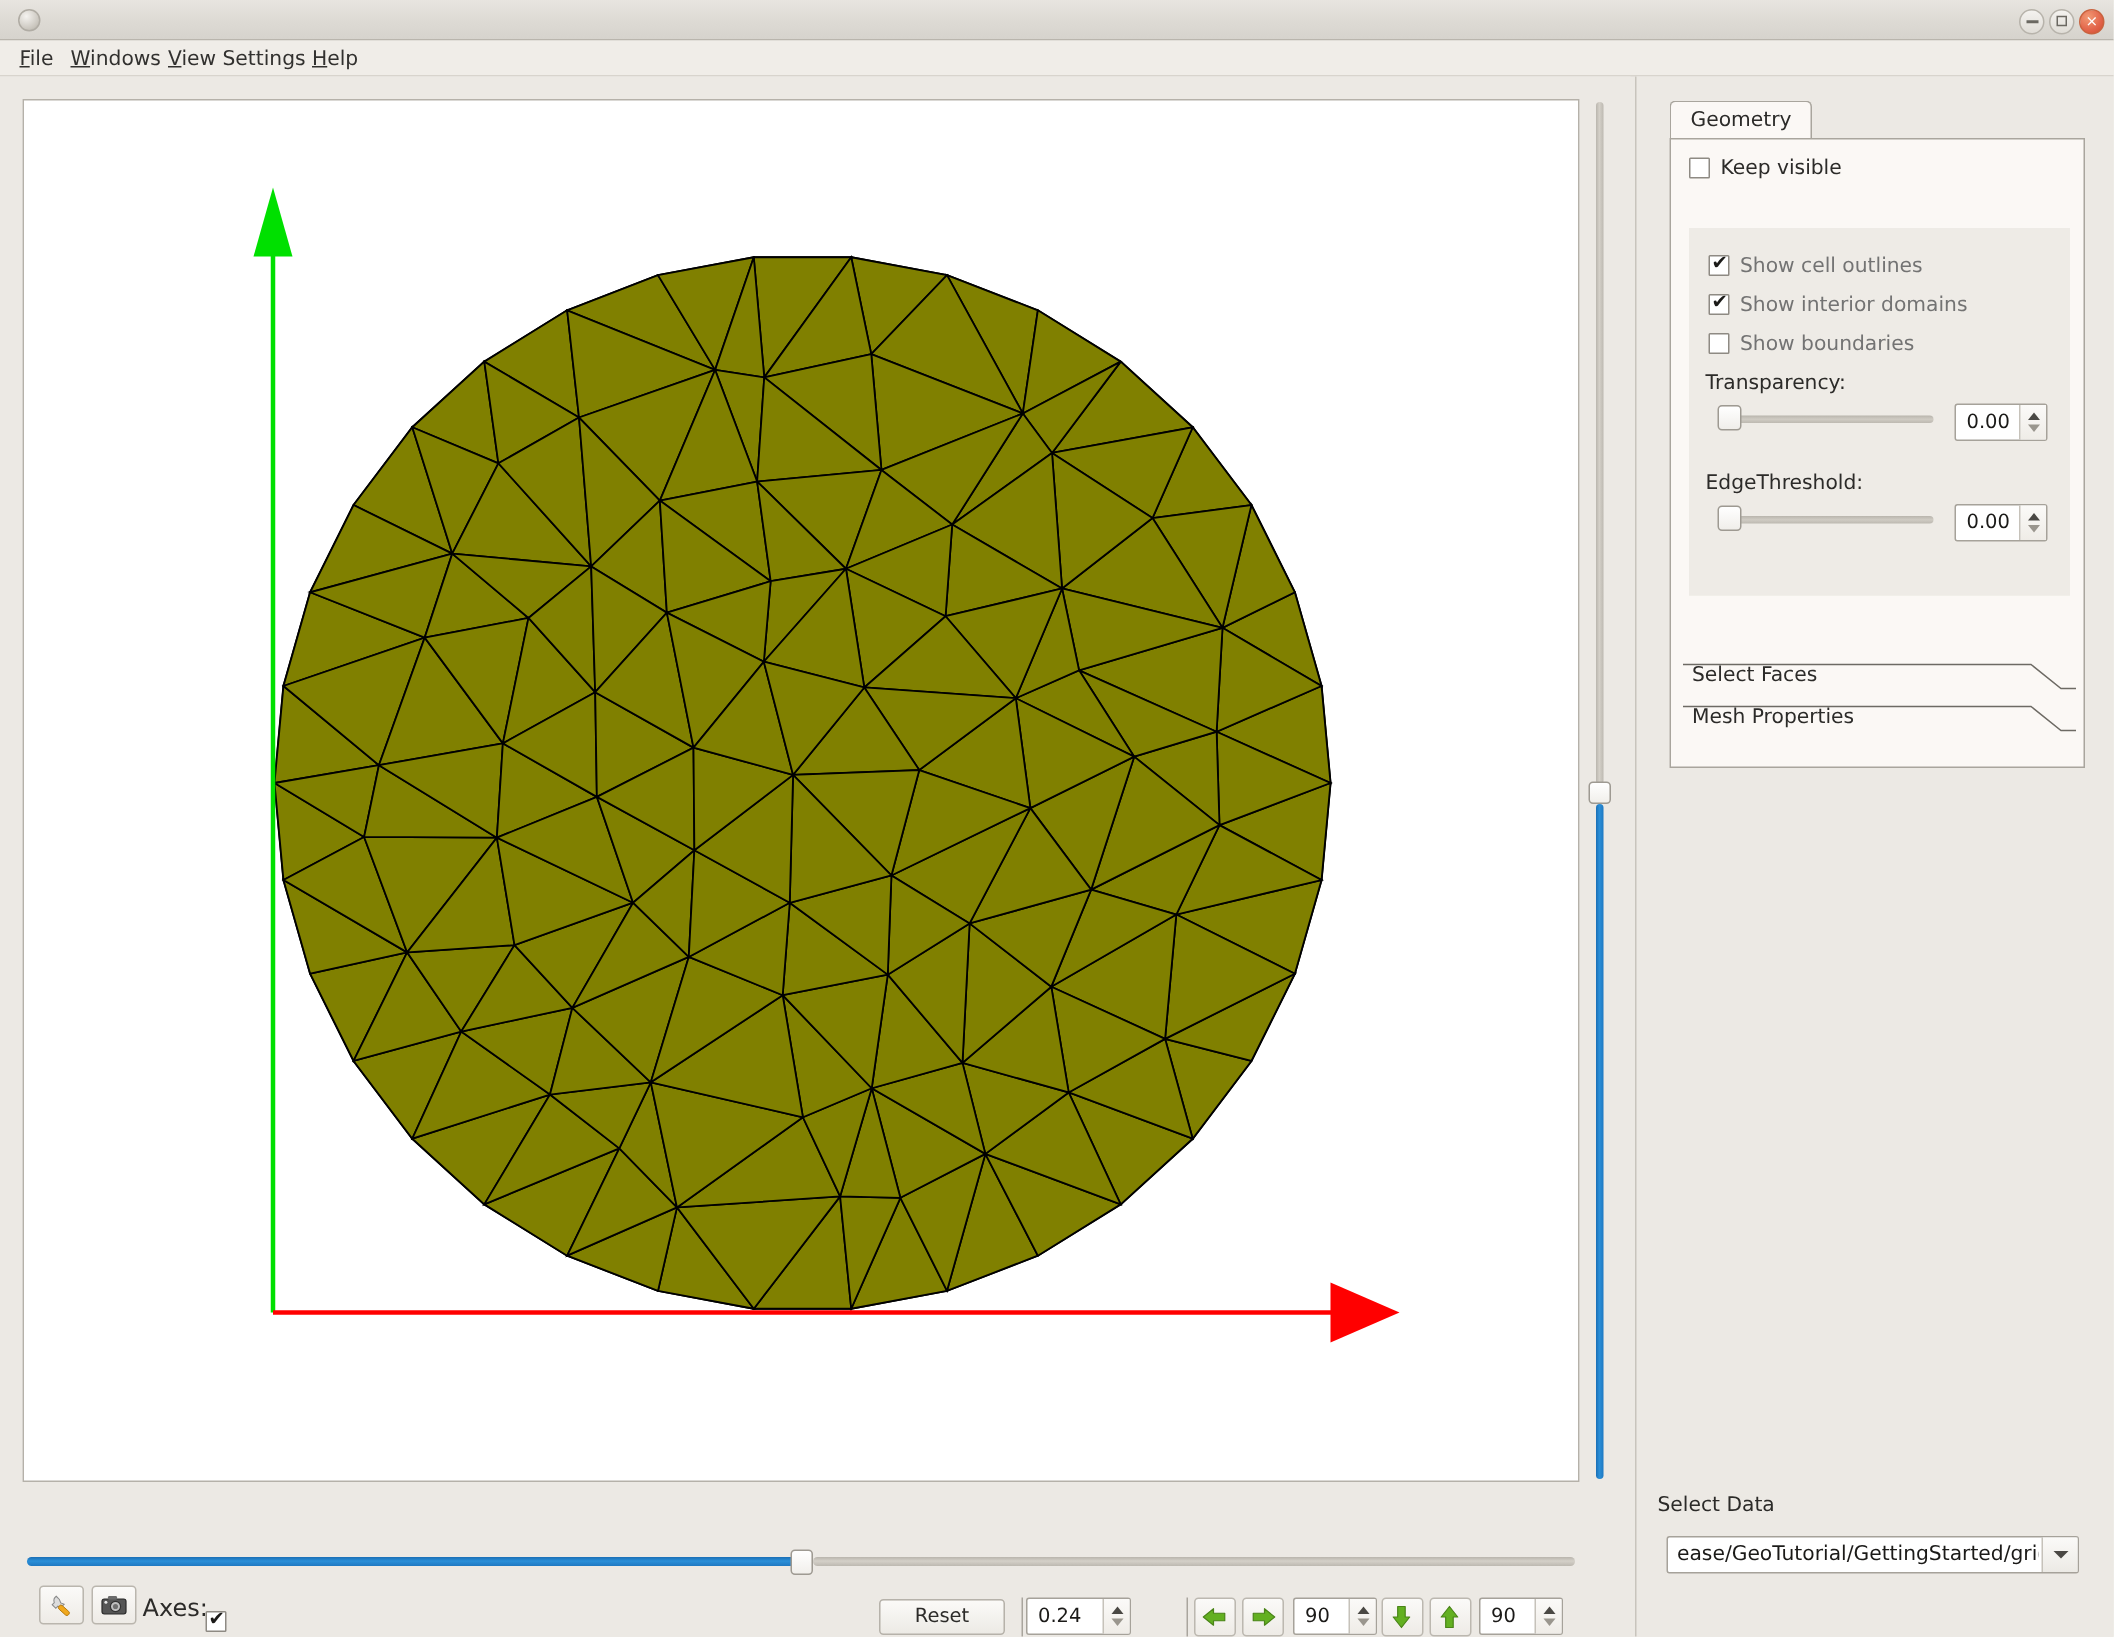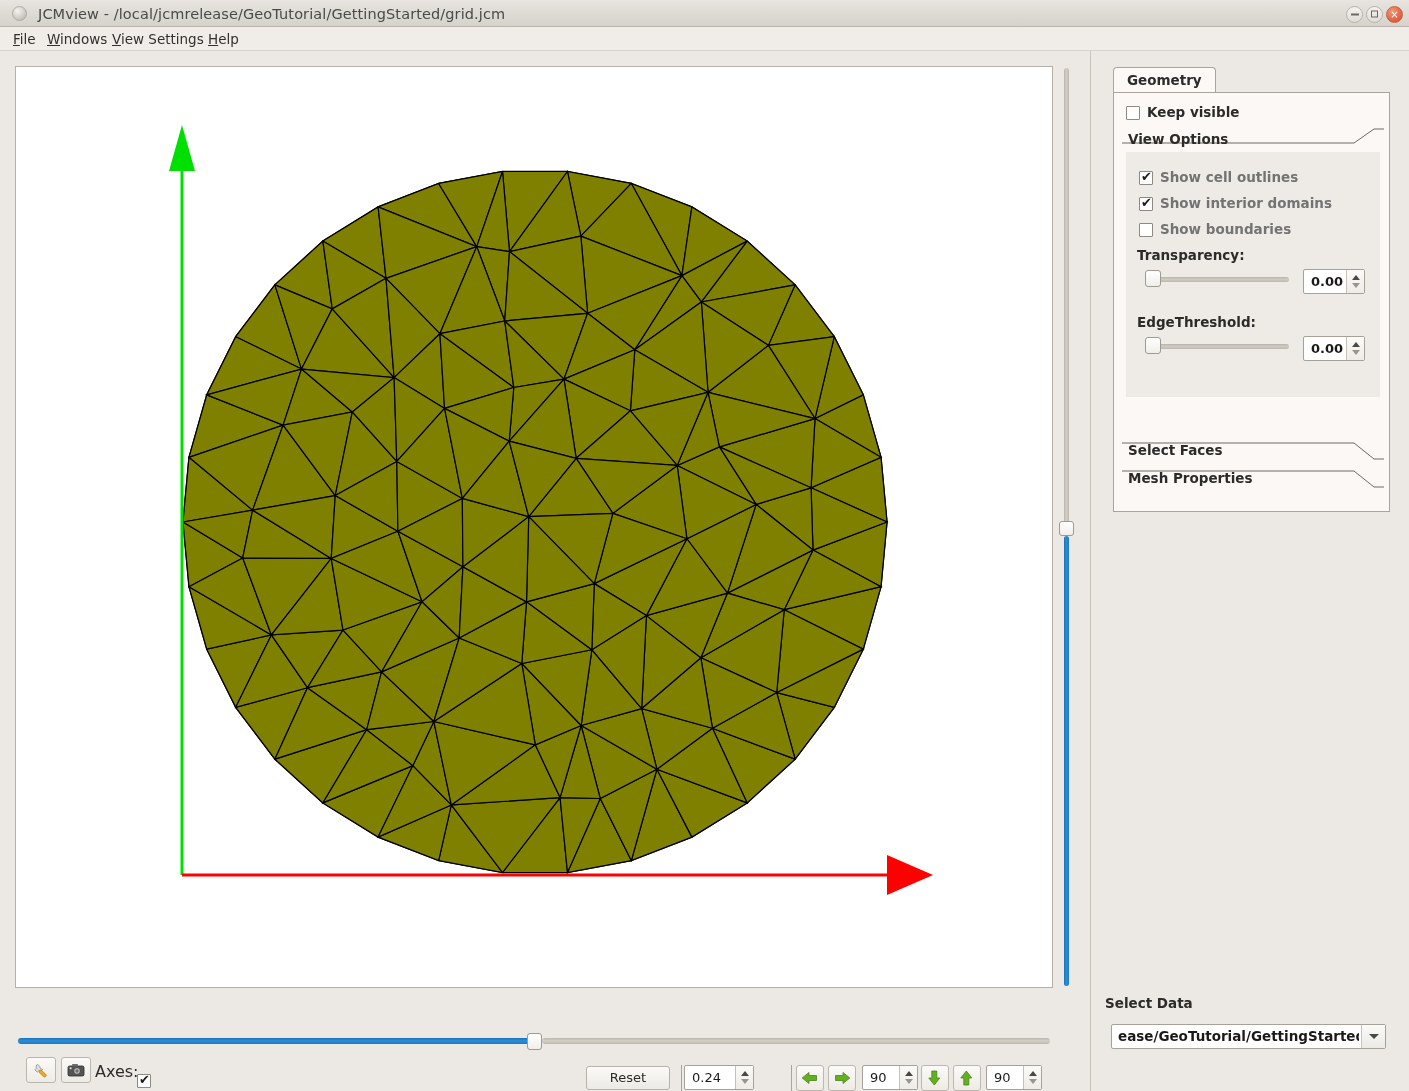--- a/index.html
+++ b/index.html
@@ -258,7 +258,6 @@
 
 <div id="titlebar">
   <div id="title-icon"></div>
-  <div id="title-text">JCMview - /local/jcmrelease/GeoTutorial/GettingStarted/grid.jcm</div>
   <div class="wbtn" id="btn-min">
       <span class="gl"></span>
     </div>

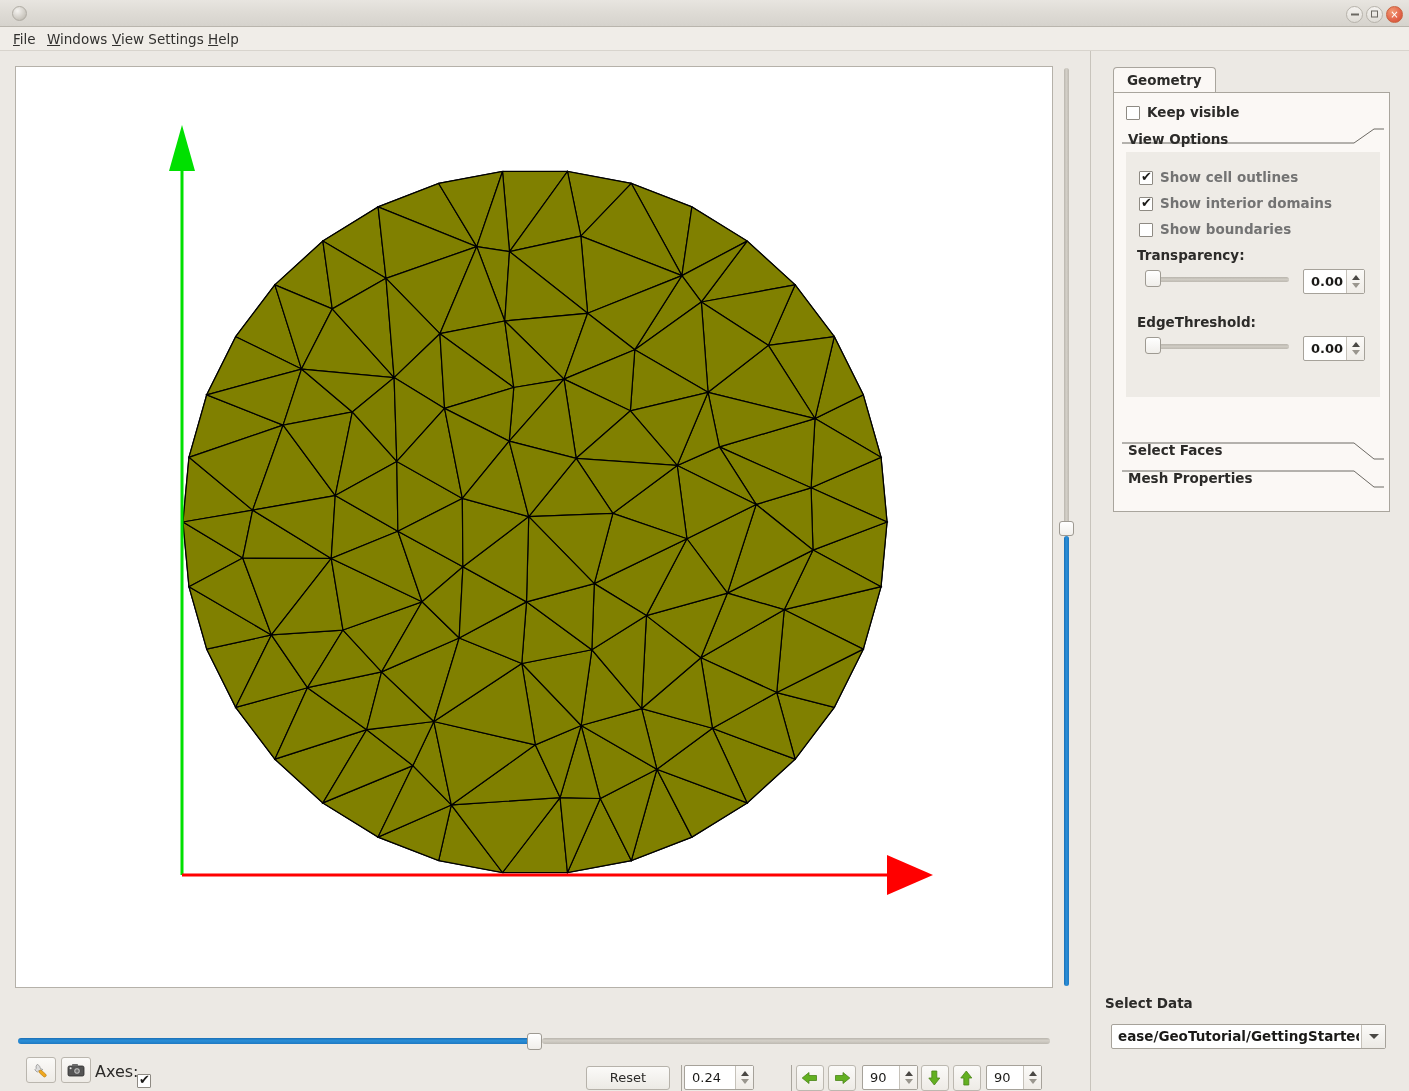--- a/index.html
+++ b/index.html
@@ -75,7 +75,6 @@
     position: absolute; left: 1090px; top: 51px; width: 319px; height: 1040px;
     background: #ece9e4;
     border-left: 1px solid #c8c4bc;
-    font-weight: bold;
   }
 
   

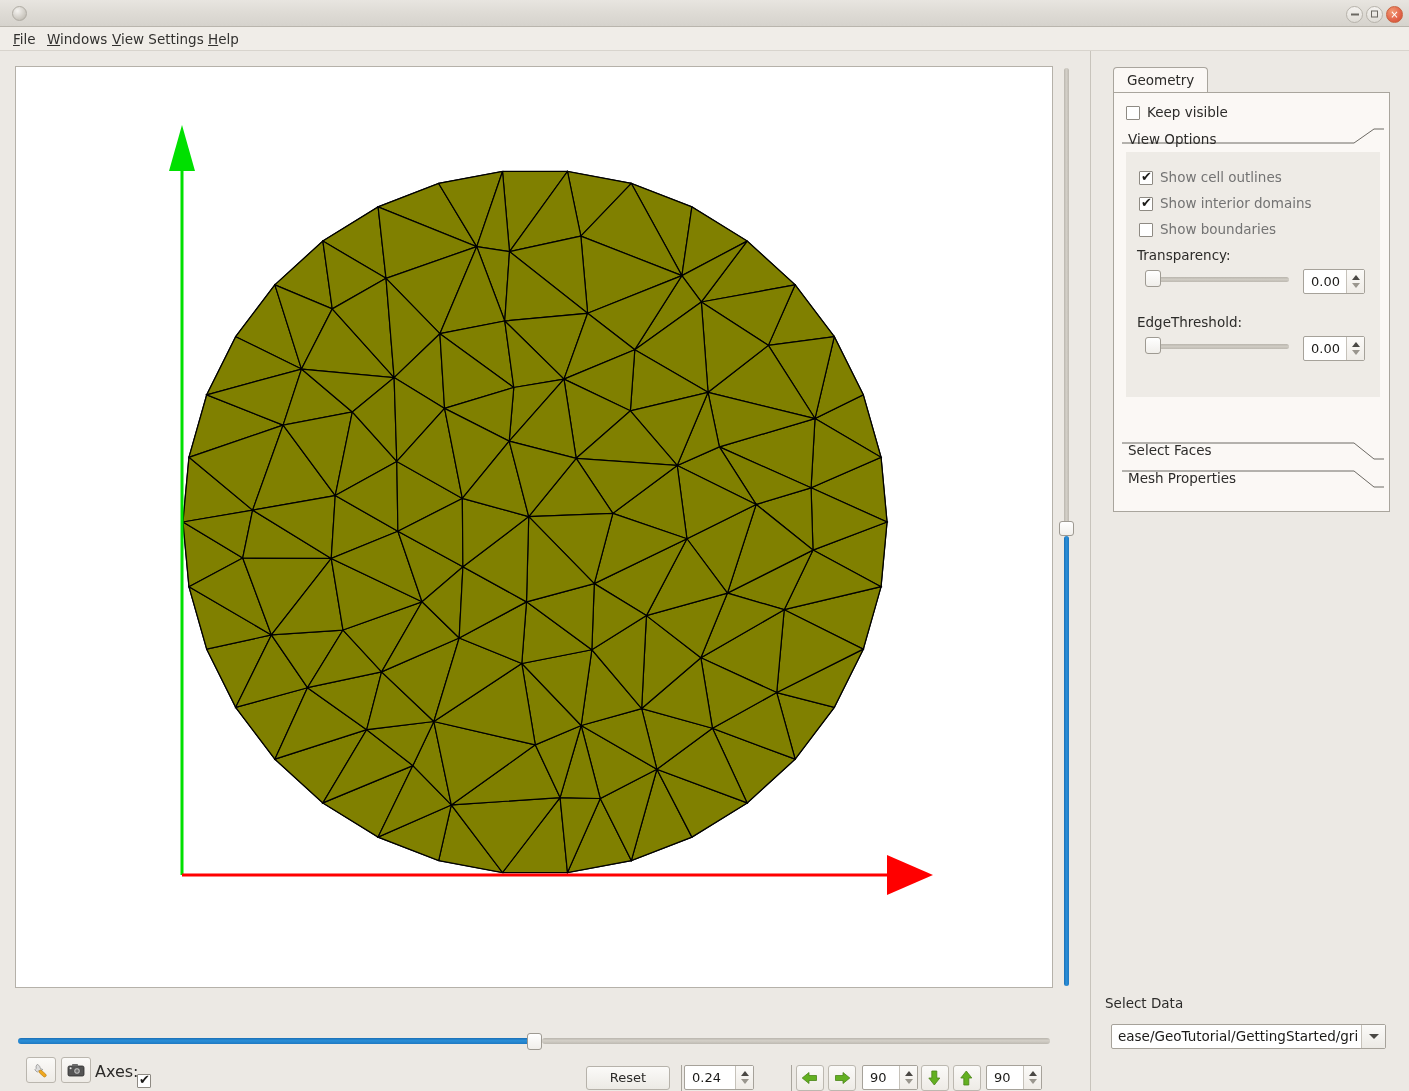--- a/index.html
+++ b/index.html
@@ -561,12 +561,6 @@
       <span class="cbox"></span><span>Keep visible</span>
     </div>
 
-    <div class="group-header" style="top:35px">
-      <svg class="gh-line" viewBox="0 0 262 24" preserveAspectRatio="none">
-        <path d="M0 15 L232 15 L252 1 L262 1" fill="none" stroke="#6d6a64" stroke-width="1" vector-effect="non-scaling-stroke"></path>
-      </svg>
-      <span class="gh-label">View Options</span>
-    </div>
 
     <div class="group-body" style="top:59px; height:245px">
 

